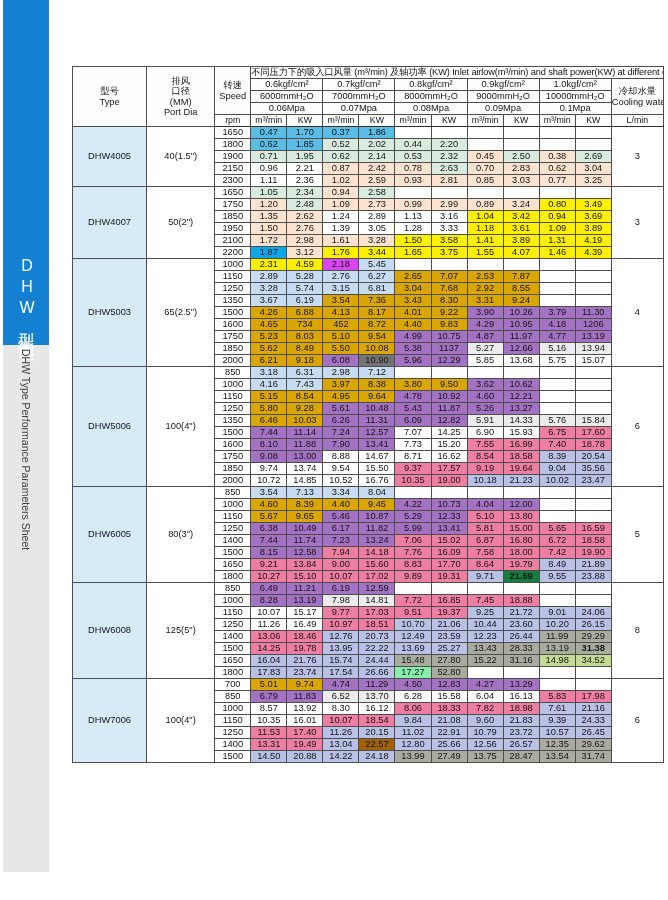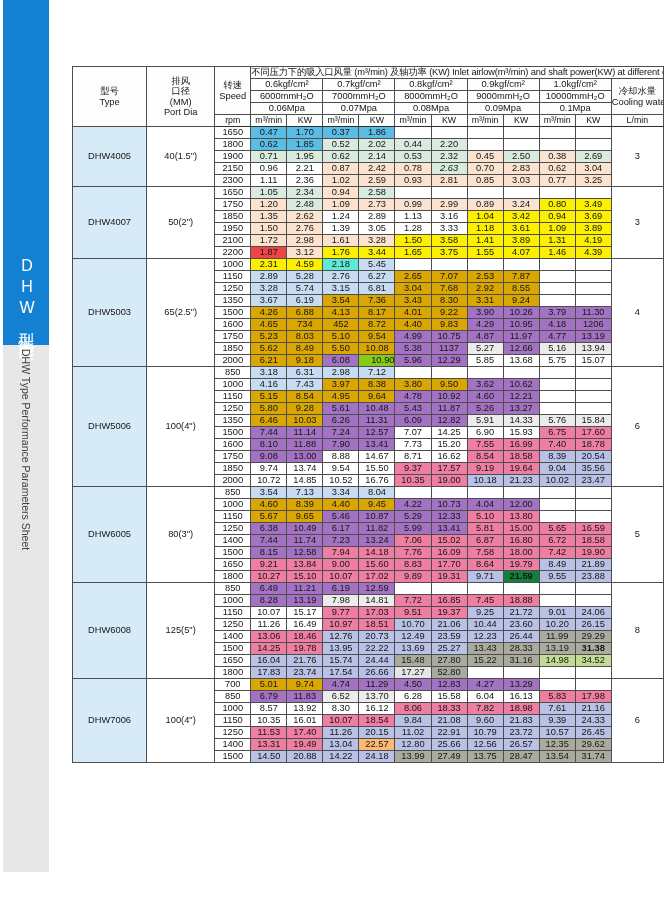--- a/index.html
+++ b/index.html
@@ -178,7 +178,7 @@
         <td class="value-cell" style="background: rgb(251, 227, 207);">0.87</td>
         <td class="value-cell" style="background: rgb(251, 227, 207);">2.42</td>
         <td class="value-cell" style="background: rgb(251, 227, 207);">0.78</td>
-        <td class="value-cell" style="background: rgb(217, 235, 222); font-style: italic;">2.63</td>
+        <td class="value-cell" style="background: rgb(217, 235, 222);">2.63</td>
         <td class="value-cell" style="background: rgb(251, 227, 207);">0.70</td>
         <td class="value-cell" style="background: rgb(251, 227, 207);">2.83</td>
         <td class="value-cell" style="background: rgb(251, 227, 207);">0.62</td>

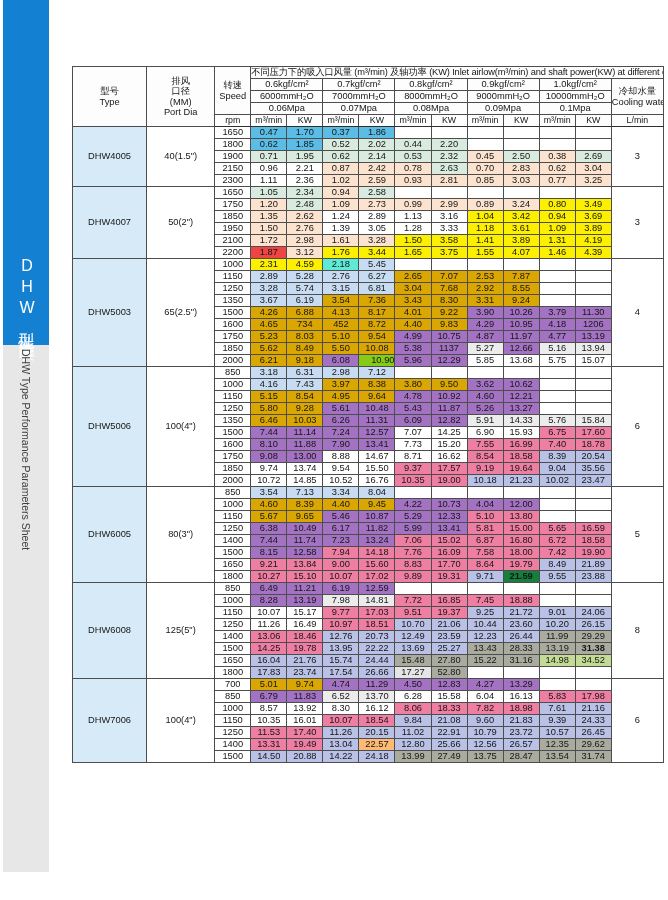--- a/index.html
+++ b/index.html
@@ -267,7 +267,7 @@
       </tr>
       <tr>
         <td class="speed-cell">2200</td>
-        <td class="value-cell" style="background: #ef4444;">1.87</td>
+        <td class="value-cell" style="background: #0ea5e9;">1.87</td>
         <td class="value-cell" style="background: rgb(251, 227, 207);">3.12</td>
         <td class="value-cell" style="background: rgb(252, 240, 0);">1.76</td>
         <td class="value-cell" style="background: rgb(252, 240, 0);">3.44</td>

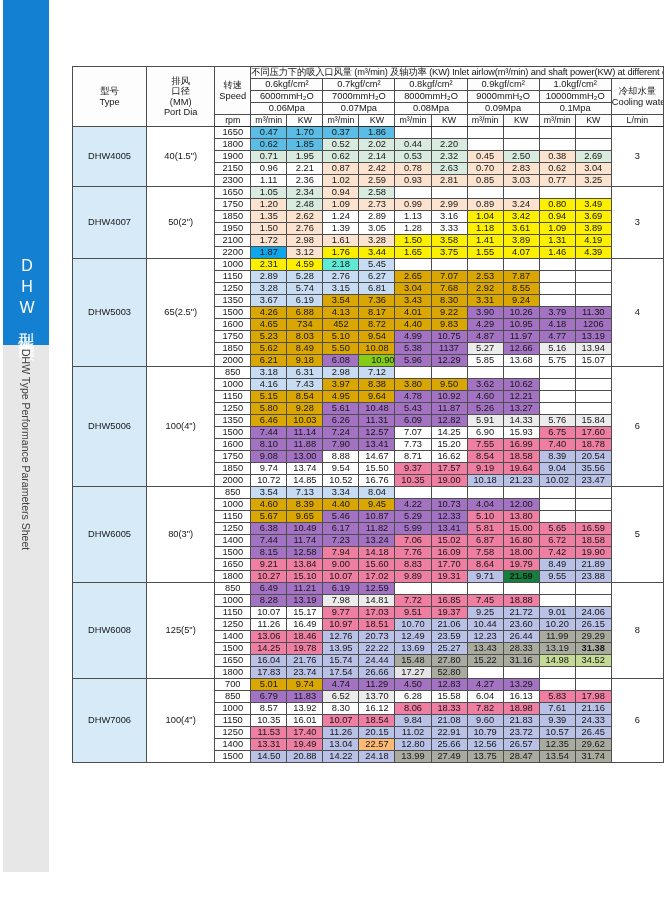--- a/index.html
+++ b/index.html
@@ -284,7 +284,7 @@
         <td class="speed-cell">1000</td>
         <td class="value-cell" style="background: rgb(252, 240, 0);">2.31</td>
         <td class="value-cell" style="background: rgb(252, 240, 0);">4.59</td>
-        <td class="value-cell" style="background: #5eead4;">2.18</td>
+        <td class="value-cell" style="background: #d946ef;">2.18</td>
         <td class="value-cell" style="background: rgb(199, 220, 242);">5.45</td>
         <td class="value-cell" style="background: rgb(255, 255, 255);"></td>
         <td class="value-cell" style="background: rgb(255, 255, 255);"></td>

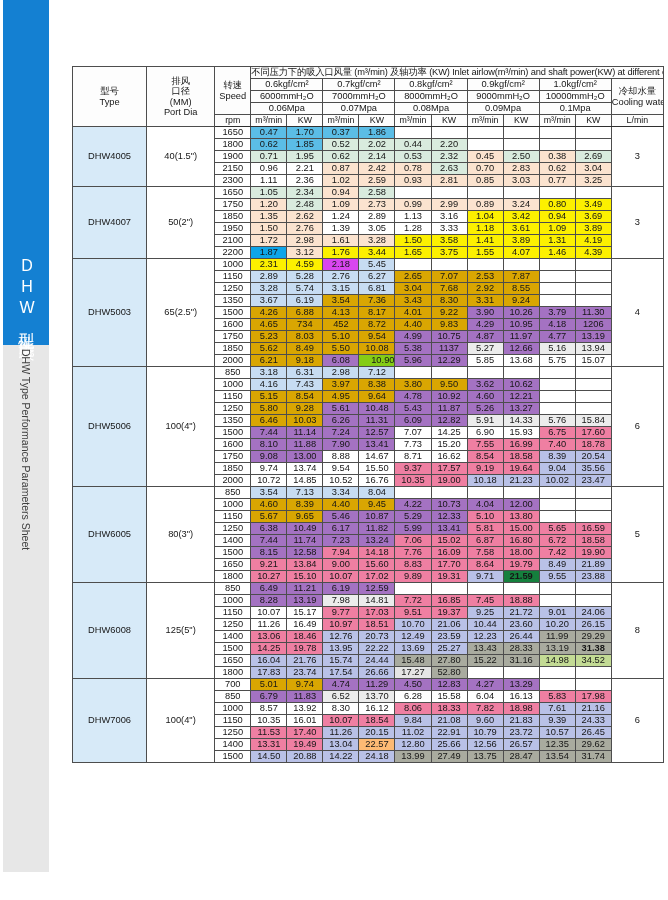--- a/index.html
+++ b/index.html
@@ -390,7 +390,7 @@
         <td class="value-cell" style="background: rgb(217, 166, 2);">6.21</td>
         <td class="value-cell" style="background: rgb(217, 166, 2);">9.18</td>
         <td class="value-cell" style="background: rgb(164, 114, 194);">6.08</td>
-        <td class="value-cell" style="background: #84cc16; text-align: right;">10.90</td>
+        <td class="value-cell" style="background: #737373;">10.90</td>
         <td class="value-cell" style="background: rgb(164, 114, 194);">5.96</td>
         <td class="value-cell" style="background: rgb(164, 114, 194);">12.29</td>
         <td class="value-cell" style="background: rgb(255, 255, 255);">5.85</td>

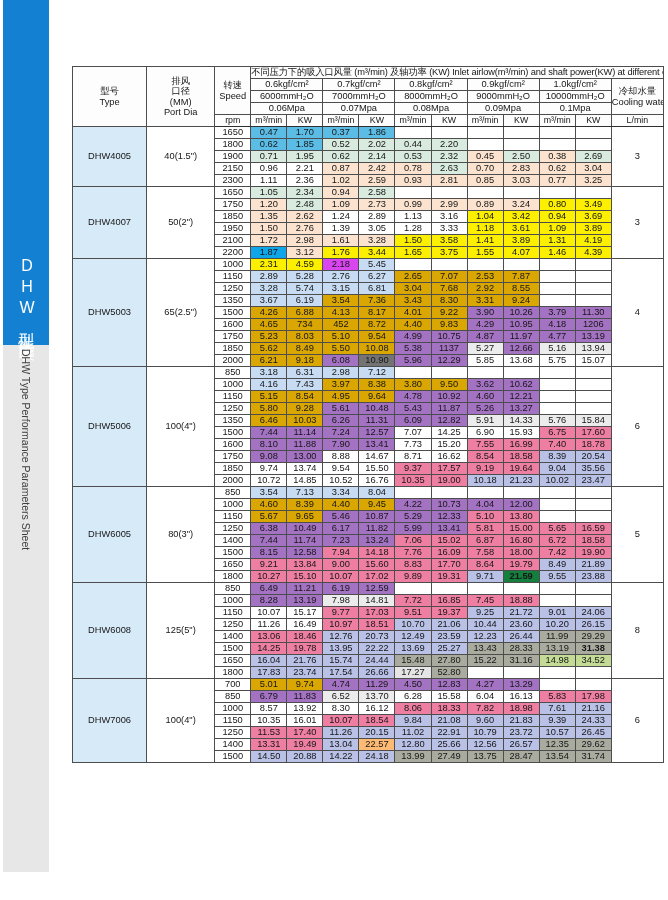--- a/index.html
+++ b/index.html
@@ -738,7 +738,7 @@
         <td class="value-cell" style="background: rgb(185, 193, 231);">23.74</td>
         <td class="value-cell" style="background: rgb(185, 193, 231);">17.54</td>
         <td class="value-cell" style="background: rgb(185, 193, 231);">26.66</td>
-        <td class="value-cell" style="background: #e5e5e5;">17.27</td>
+        <td class="value-cell" style="background: #86efac;">17.27</td>
         <td class="value-cell" style="background: rgb(169, 171, 159);">52.80</td>
         <td class="value-cell" style="background: rgb(255, 255, 255);"></td>
         <td class="value-cell" style="background: rgb(255, 255, 255);"></td>

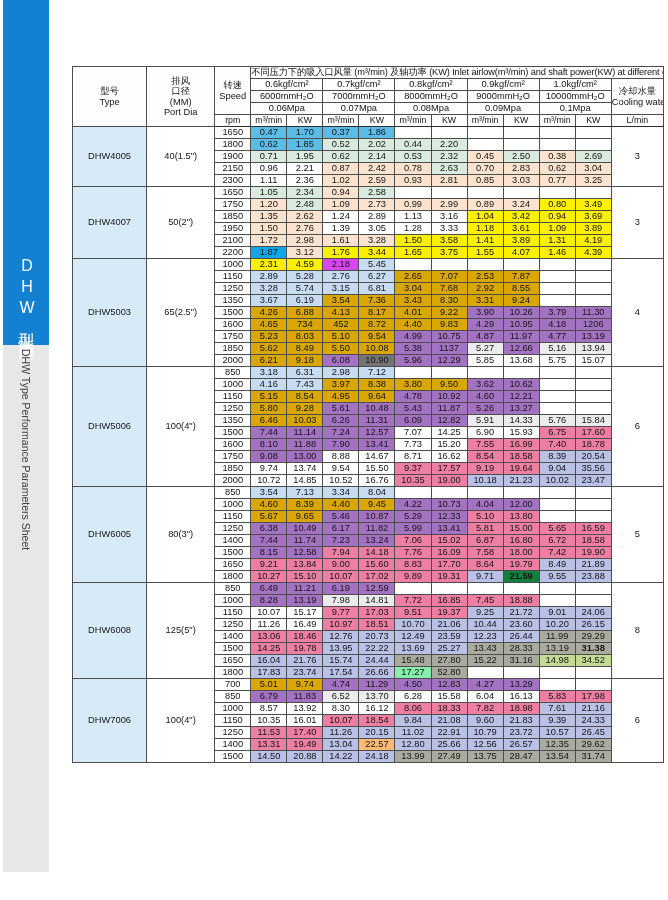--- a/index.html
+++ b/index.html
@@ -818,7 +818,7 @@
         <td class="value-cell" style="background: rgb(239, 127, 162);">13.31</td>
         <td class="value-cell" style="background: rgb(239, 127, 162);">19.49</td>
         <td class="value-cell" style="background: rgb(185, 193, 231);">13.04</td>
-        <td class="value-cell" style="background: #fdba74;">22.57</td>
+        <td class="value-cell" style="background: #a16207;">22.57</td>
         <td class="value-cell" style="background: rgb(185, 193, 231);">12.80</td>
         <td class="value-cell" style="background: rgb(185, 193, 231);">25.66</td>
         <td class="value-cell" style="background: rgb(185, 193, 231);">12.56</td>

